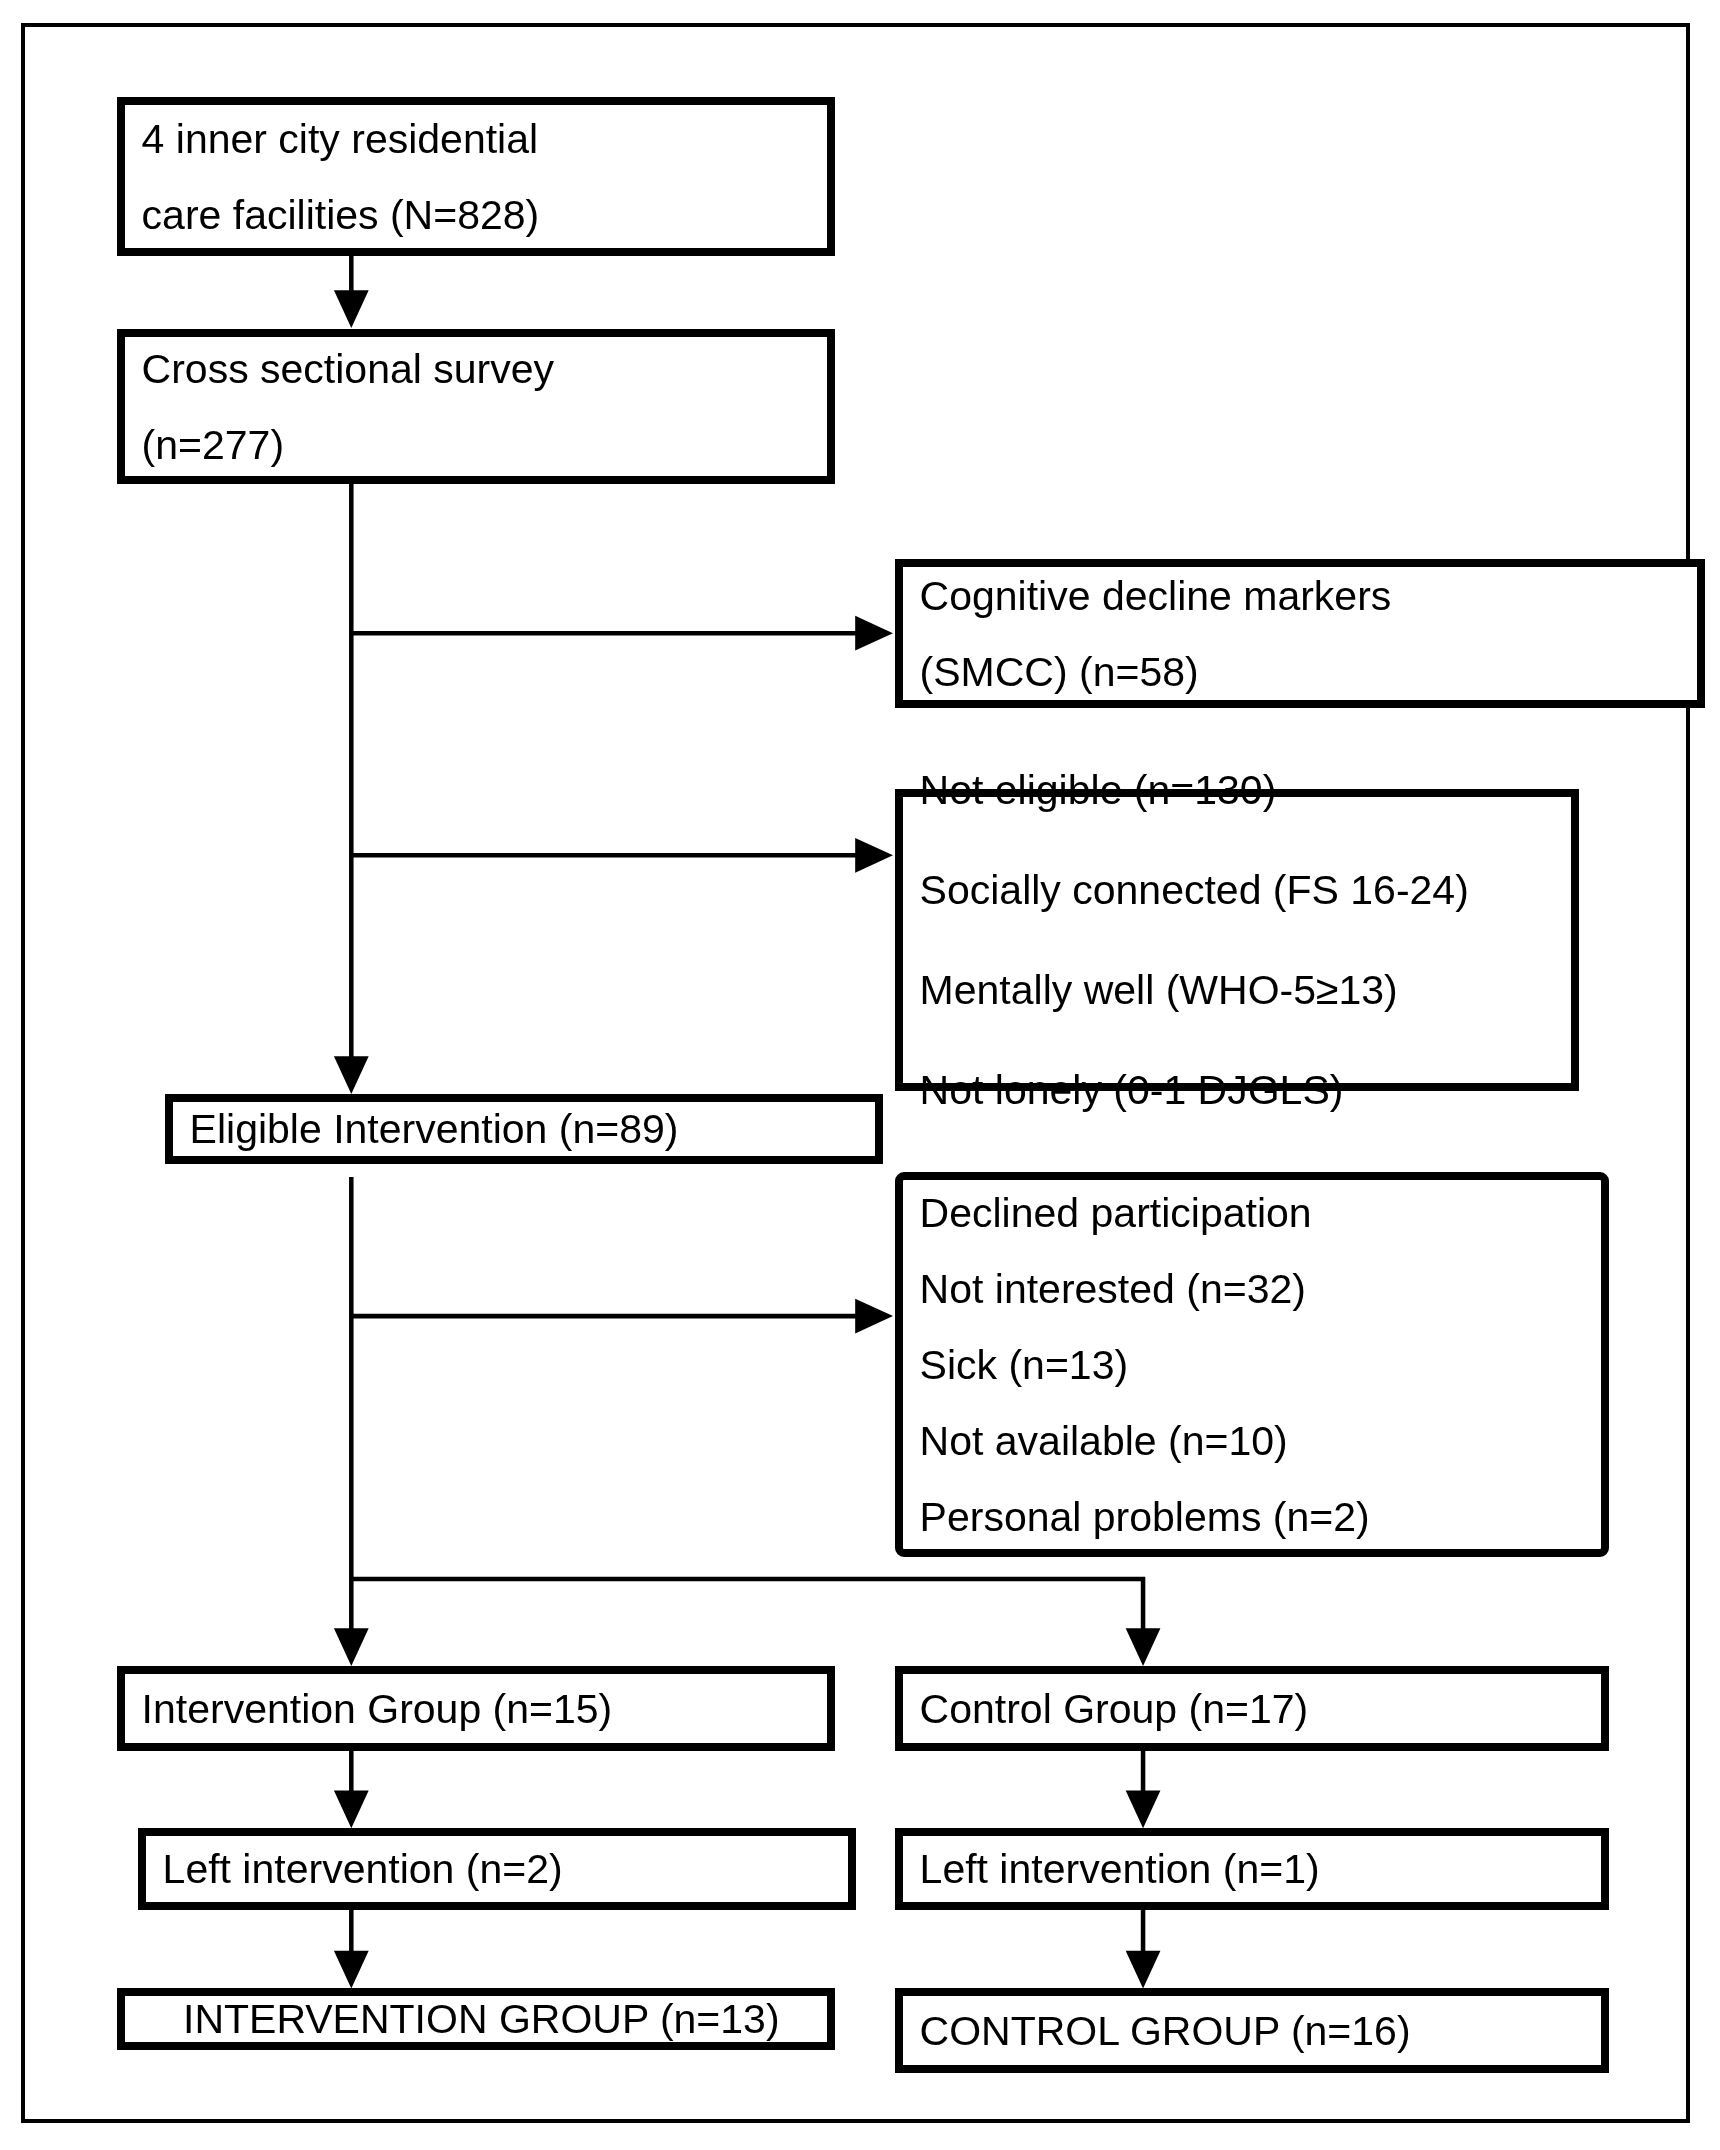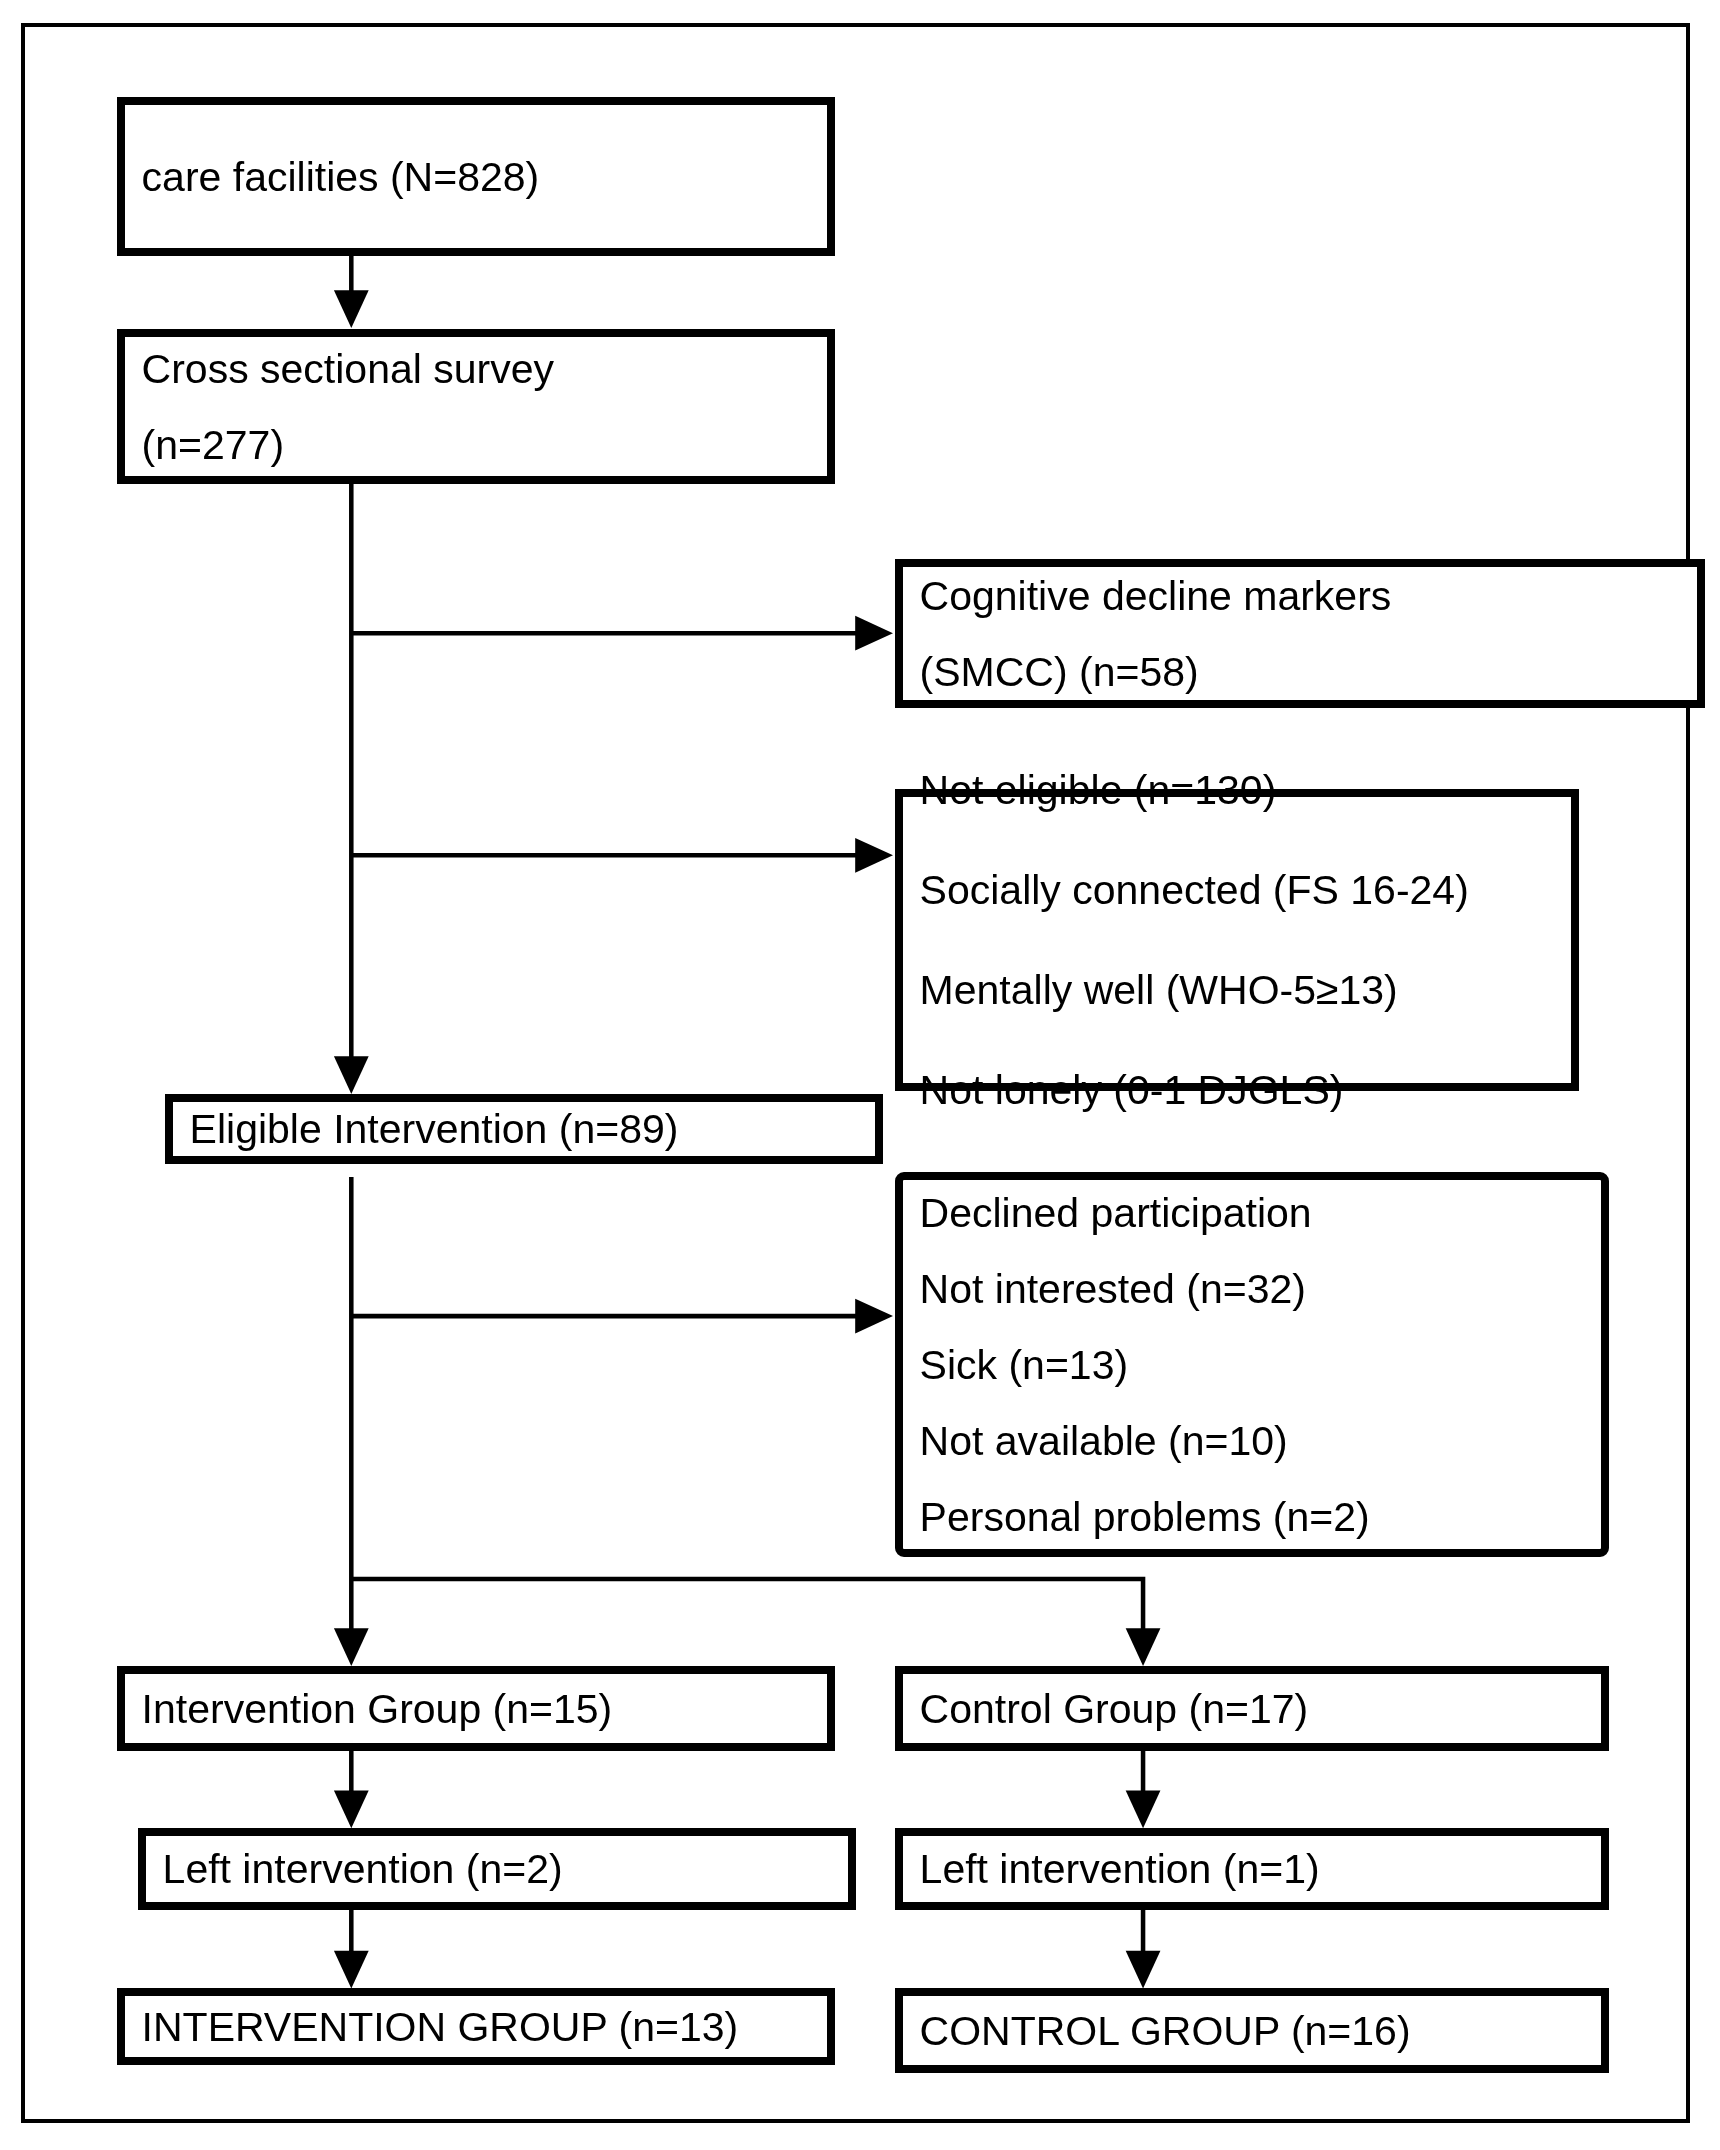--- a/index.html
+++ b/index.html
@@ -125,6 +125,7 @@
   </svg>
 
   <div class="box" id="box-facilities">
+    <div class="line">4 inner city residential</div>
     <div class="line">care facilities (N=828)</div>
   </div>
 

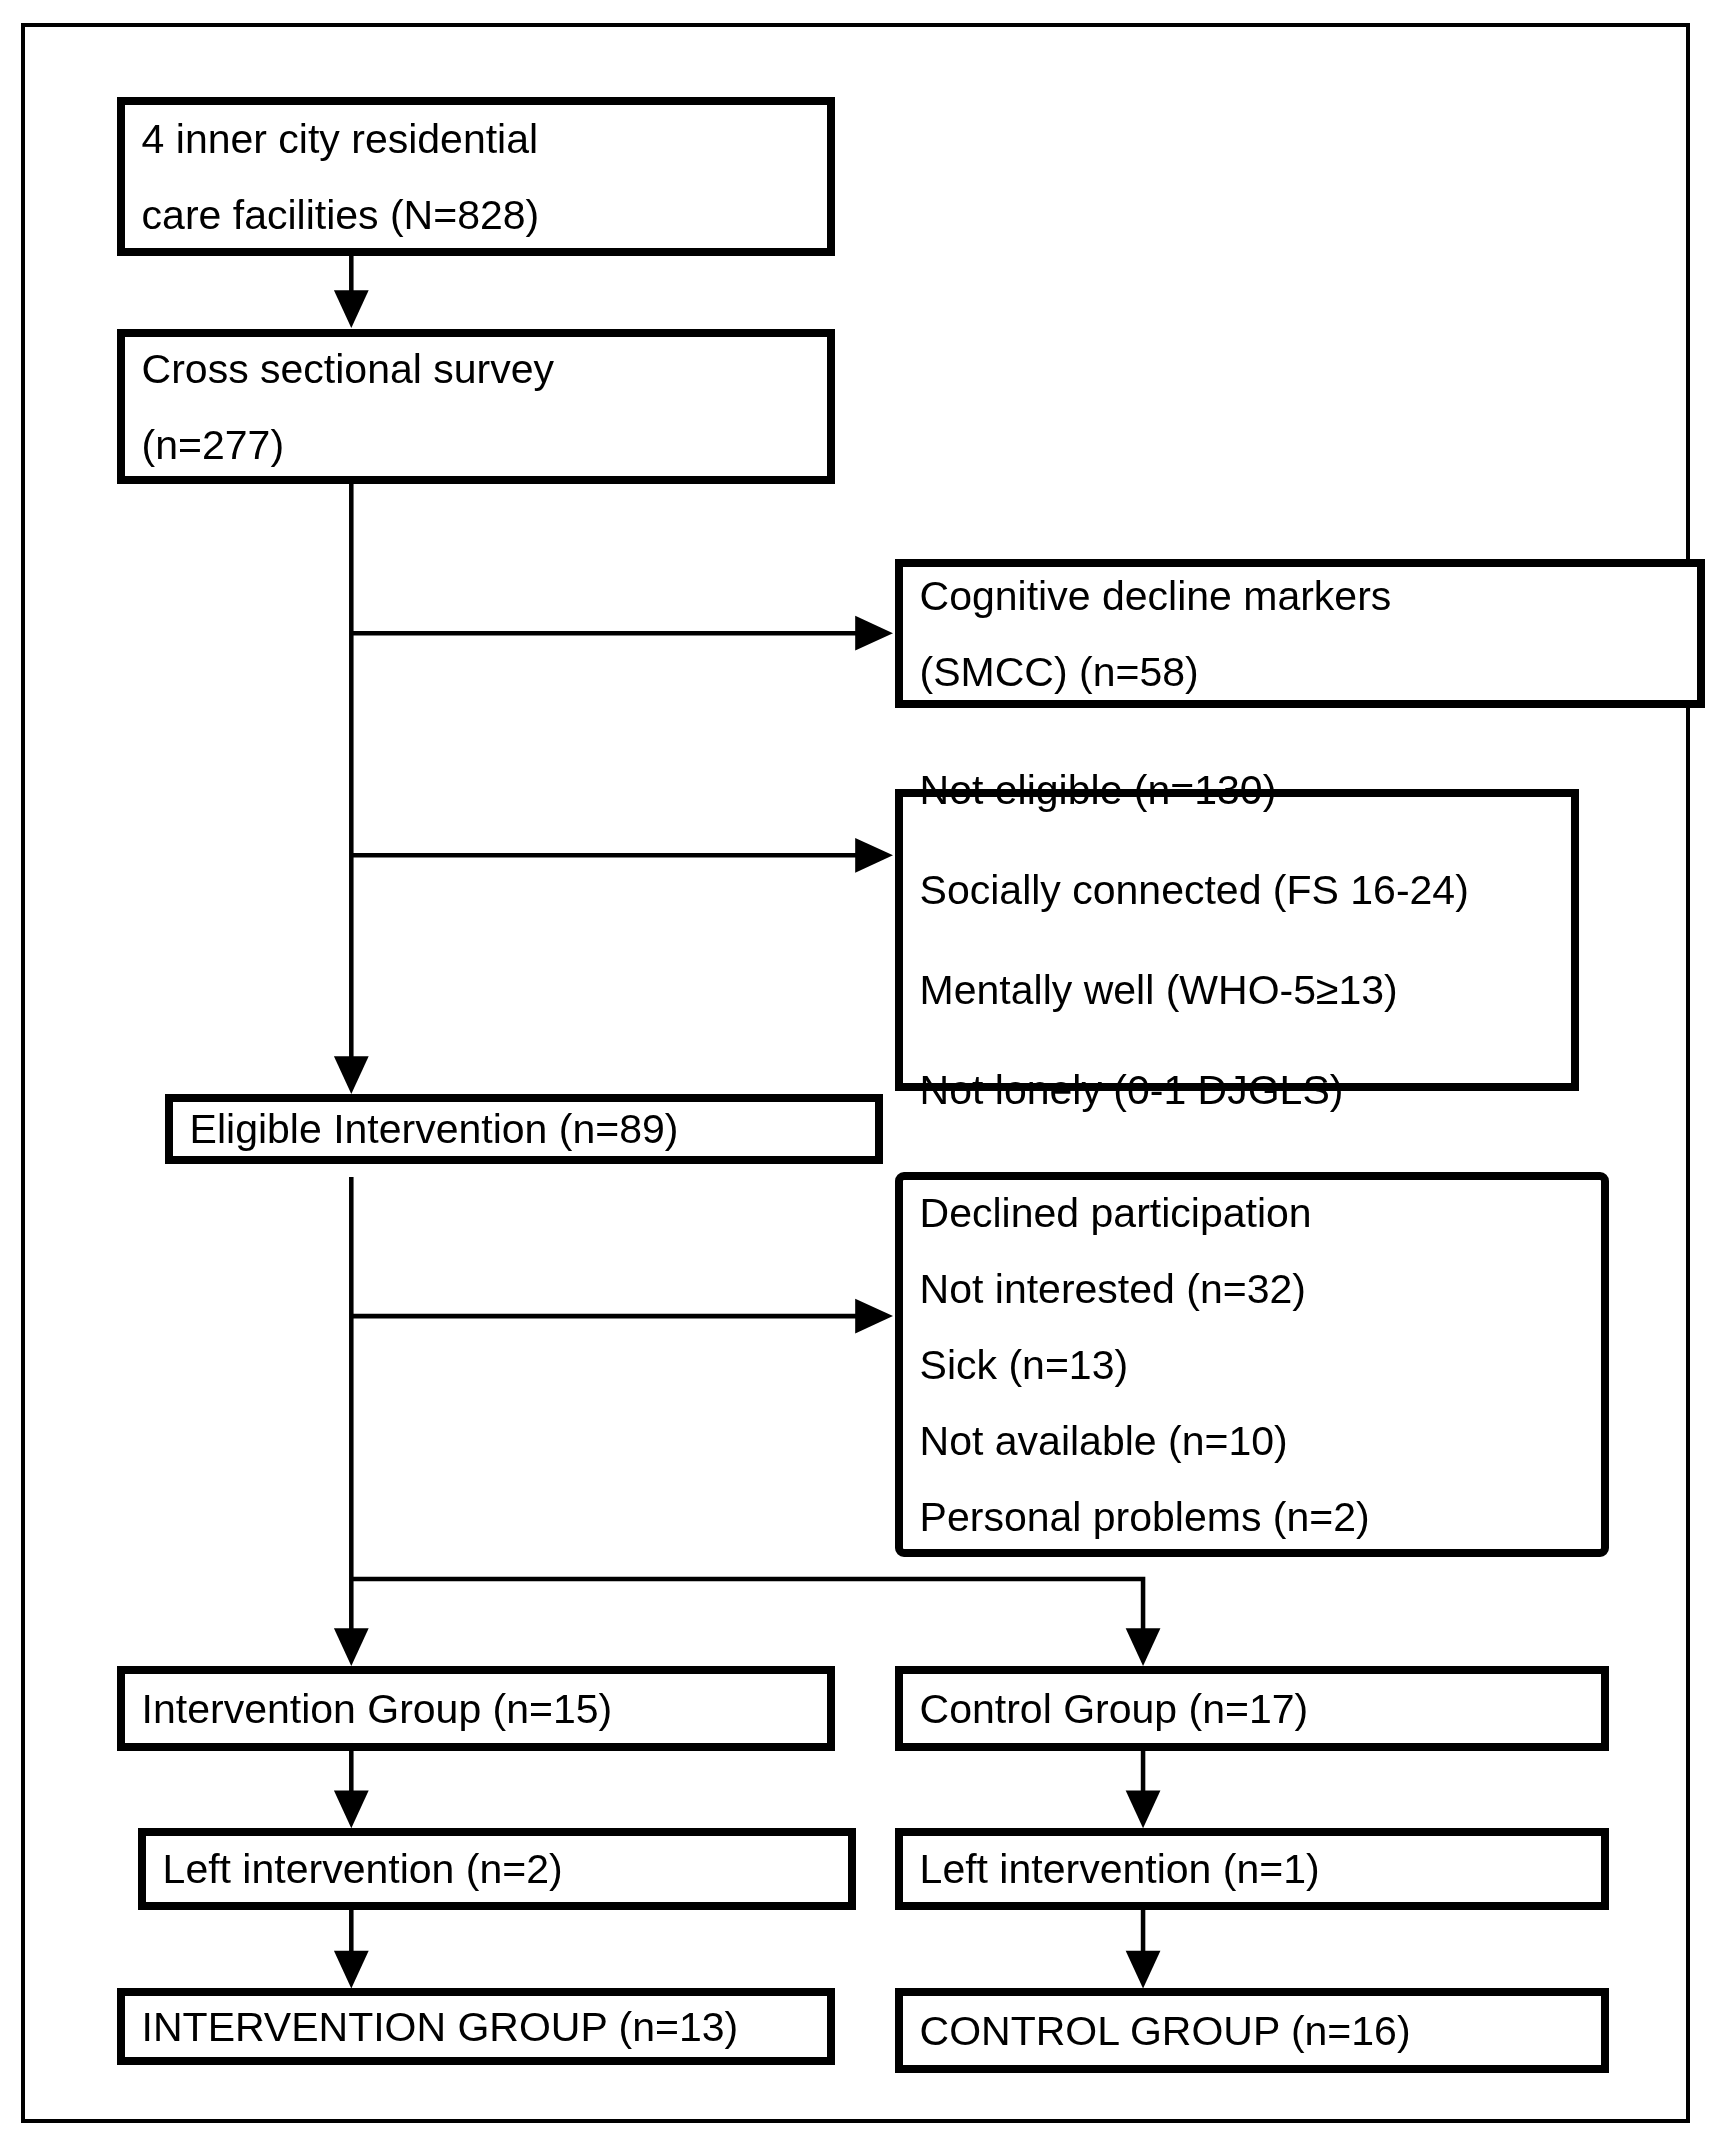--- a/index.html
+++ b/index.html
@@ -50,7 +50,7 @@
   #box-eligible              { left: 117px; top: 1094px; width: 718px; height: 70px; margin-left: 48px; }
   #box-intervention-group    { left: 117px; top: 1666px; width: 718px; height: 85px; }
   #box-left-intervention-2   { left: 117px; top: 1828px; width: 718px; height: 82px; margin-left: 21px; }
-  #box-final-intervention    { left: 117px; top: 1988px; width: 718px; height: 77px; }
+  #box-final-intervention    { left: 117px; top: 1988px; width: 718px; height: 62px; align-items: center; }
   
   #box-cognitive             { left: 895px; top: 559px;  width: 810px; height: 149px; }
   #box-not-eligible          { left: 895px; top: 789px; width: 684px; height: 302px; gap: 24px; }

